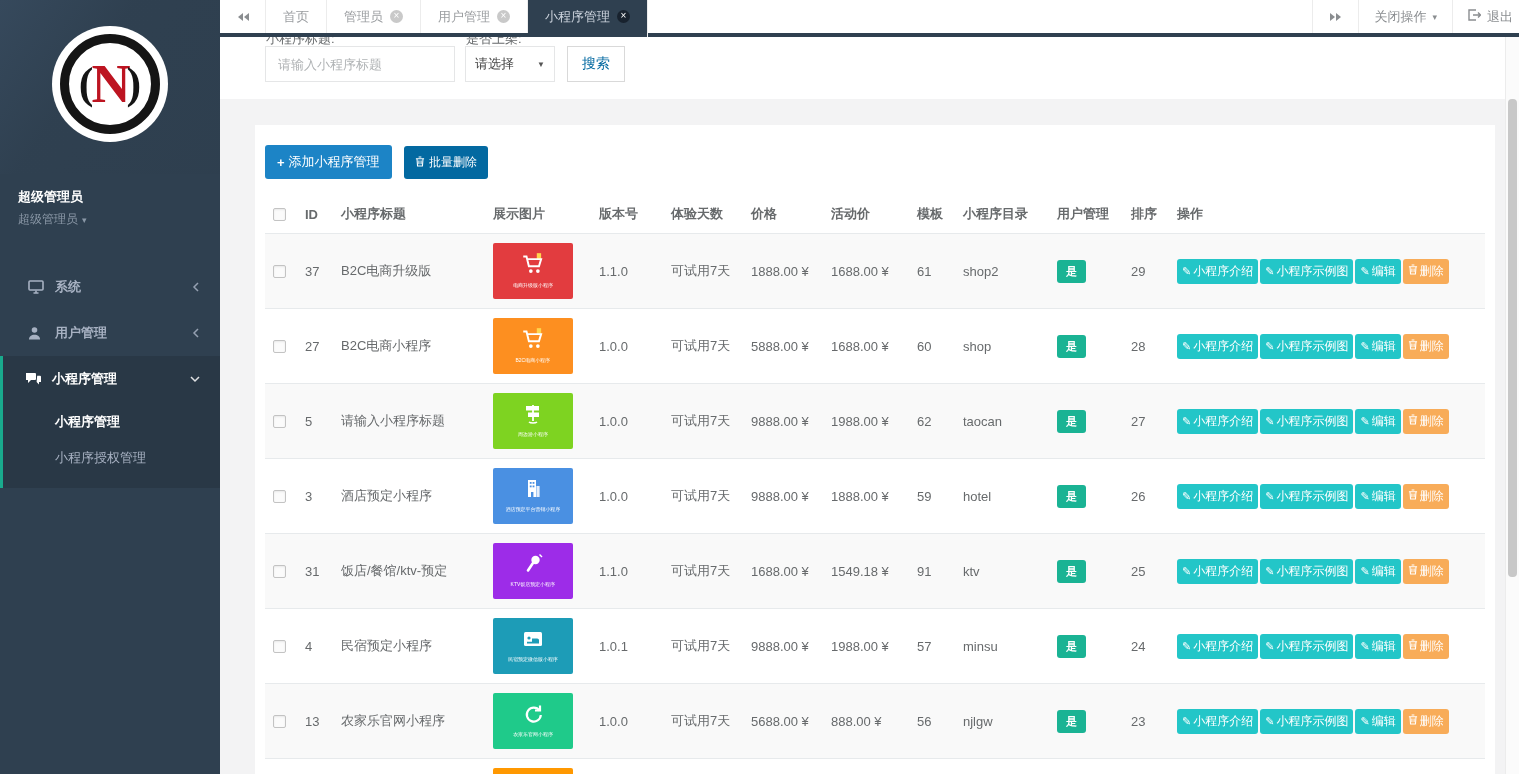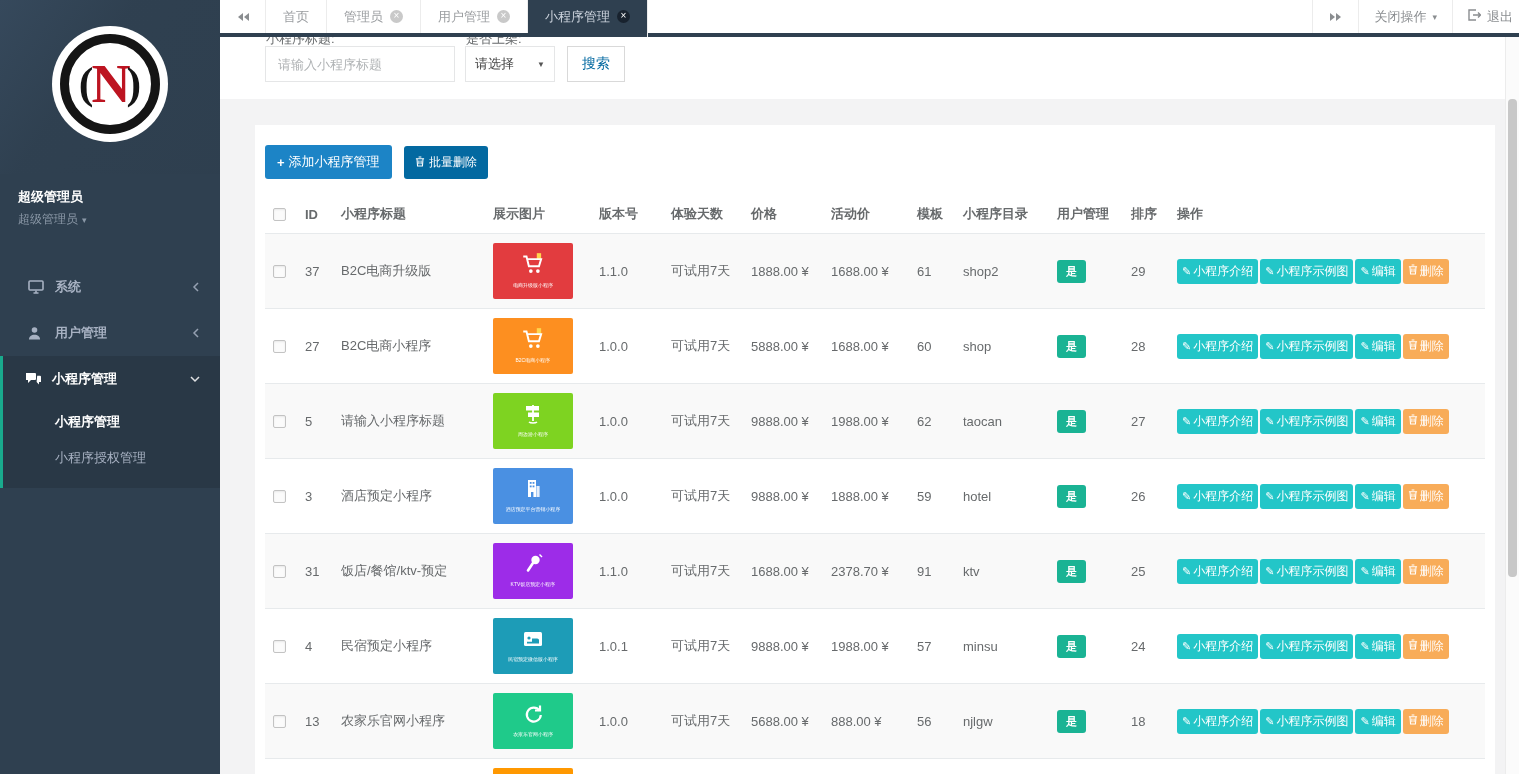--- a/index.html
+++ b/index.html
@@ -459,7 +459,7 @@
               <td>1.1.0</td>
               <td>可试用7天</td>
               <td>1688.00 ¥</td>
-              <td>2378.70 ¥</td>
+              <td>1549.18 ¥</td>
               <td>91</td>
               <td>ktv</td>
               <td><span class="badge">是</span></td>

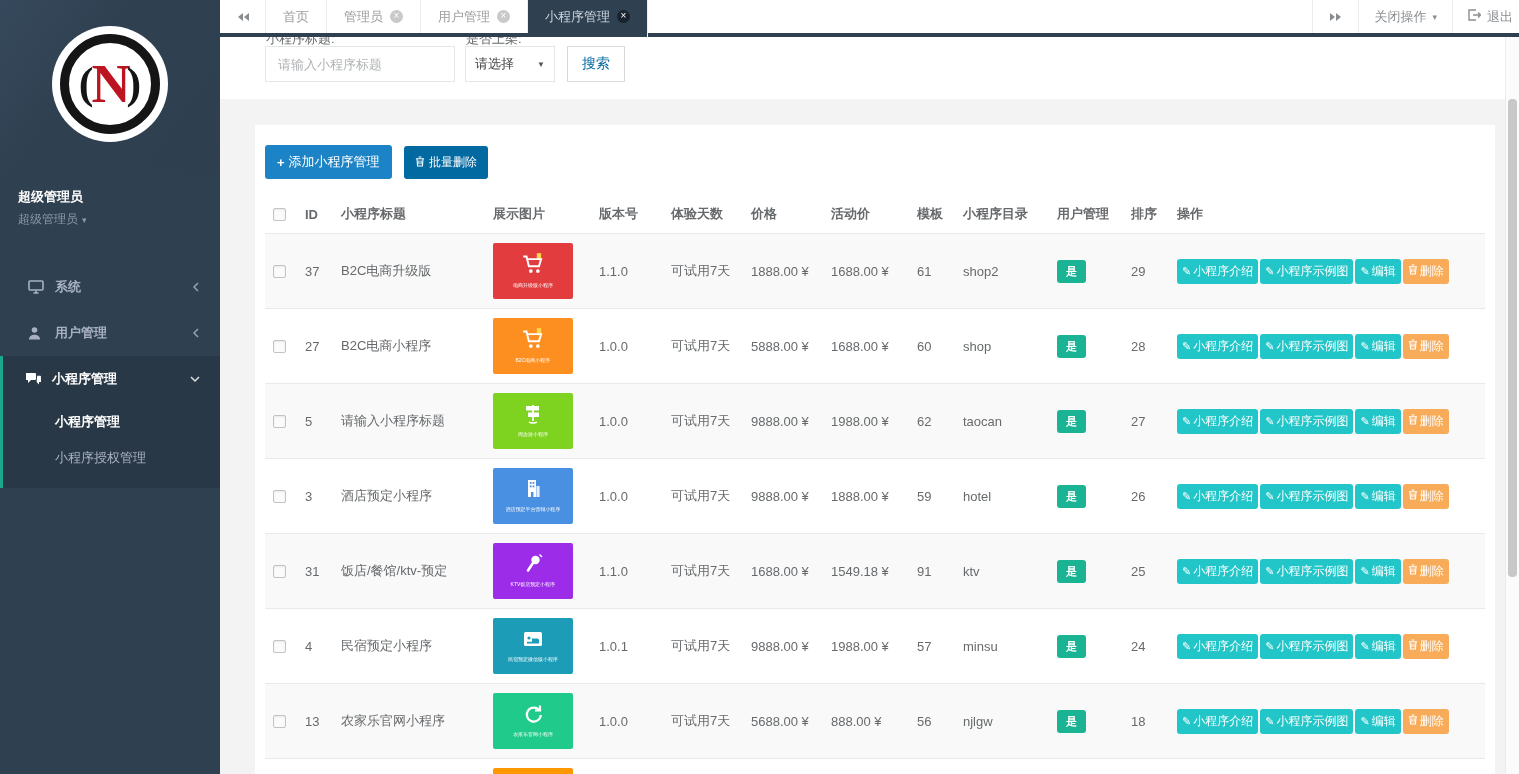--- a/index.html
+++ b/index.html
@@ -544,7 +544,7 @@
               <td>56</td>
               <td>njlgw</td>
               <td><span class="badge">是</span></td>
-              <td>18</td>
+              <td>23</td>
               <td class="ops"><button class="btn-sm btn-info">
                   <span class="edit-glyph">✎</span>
                   <span>小程序介绍</span>

